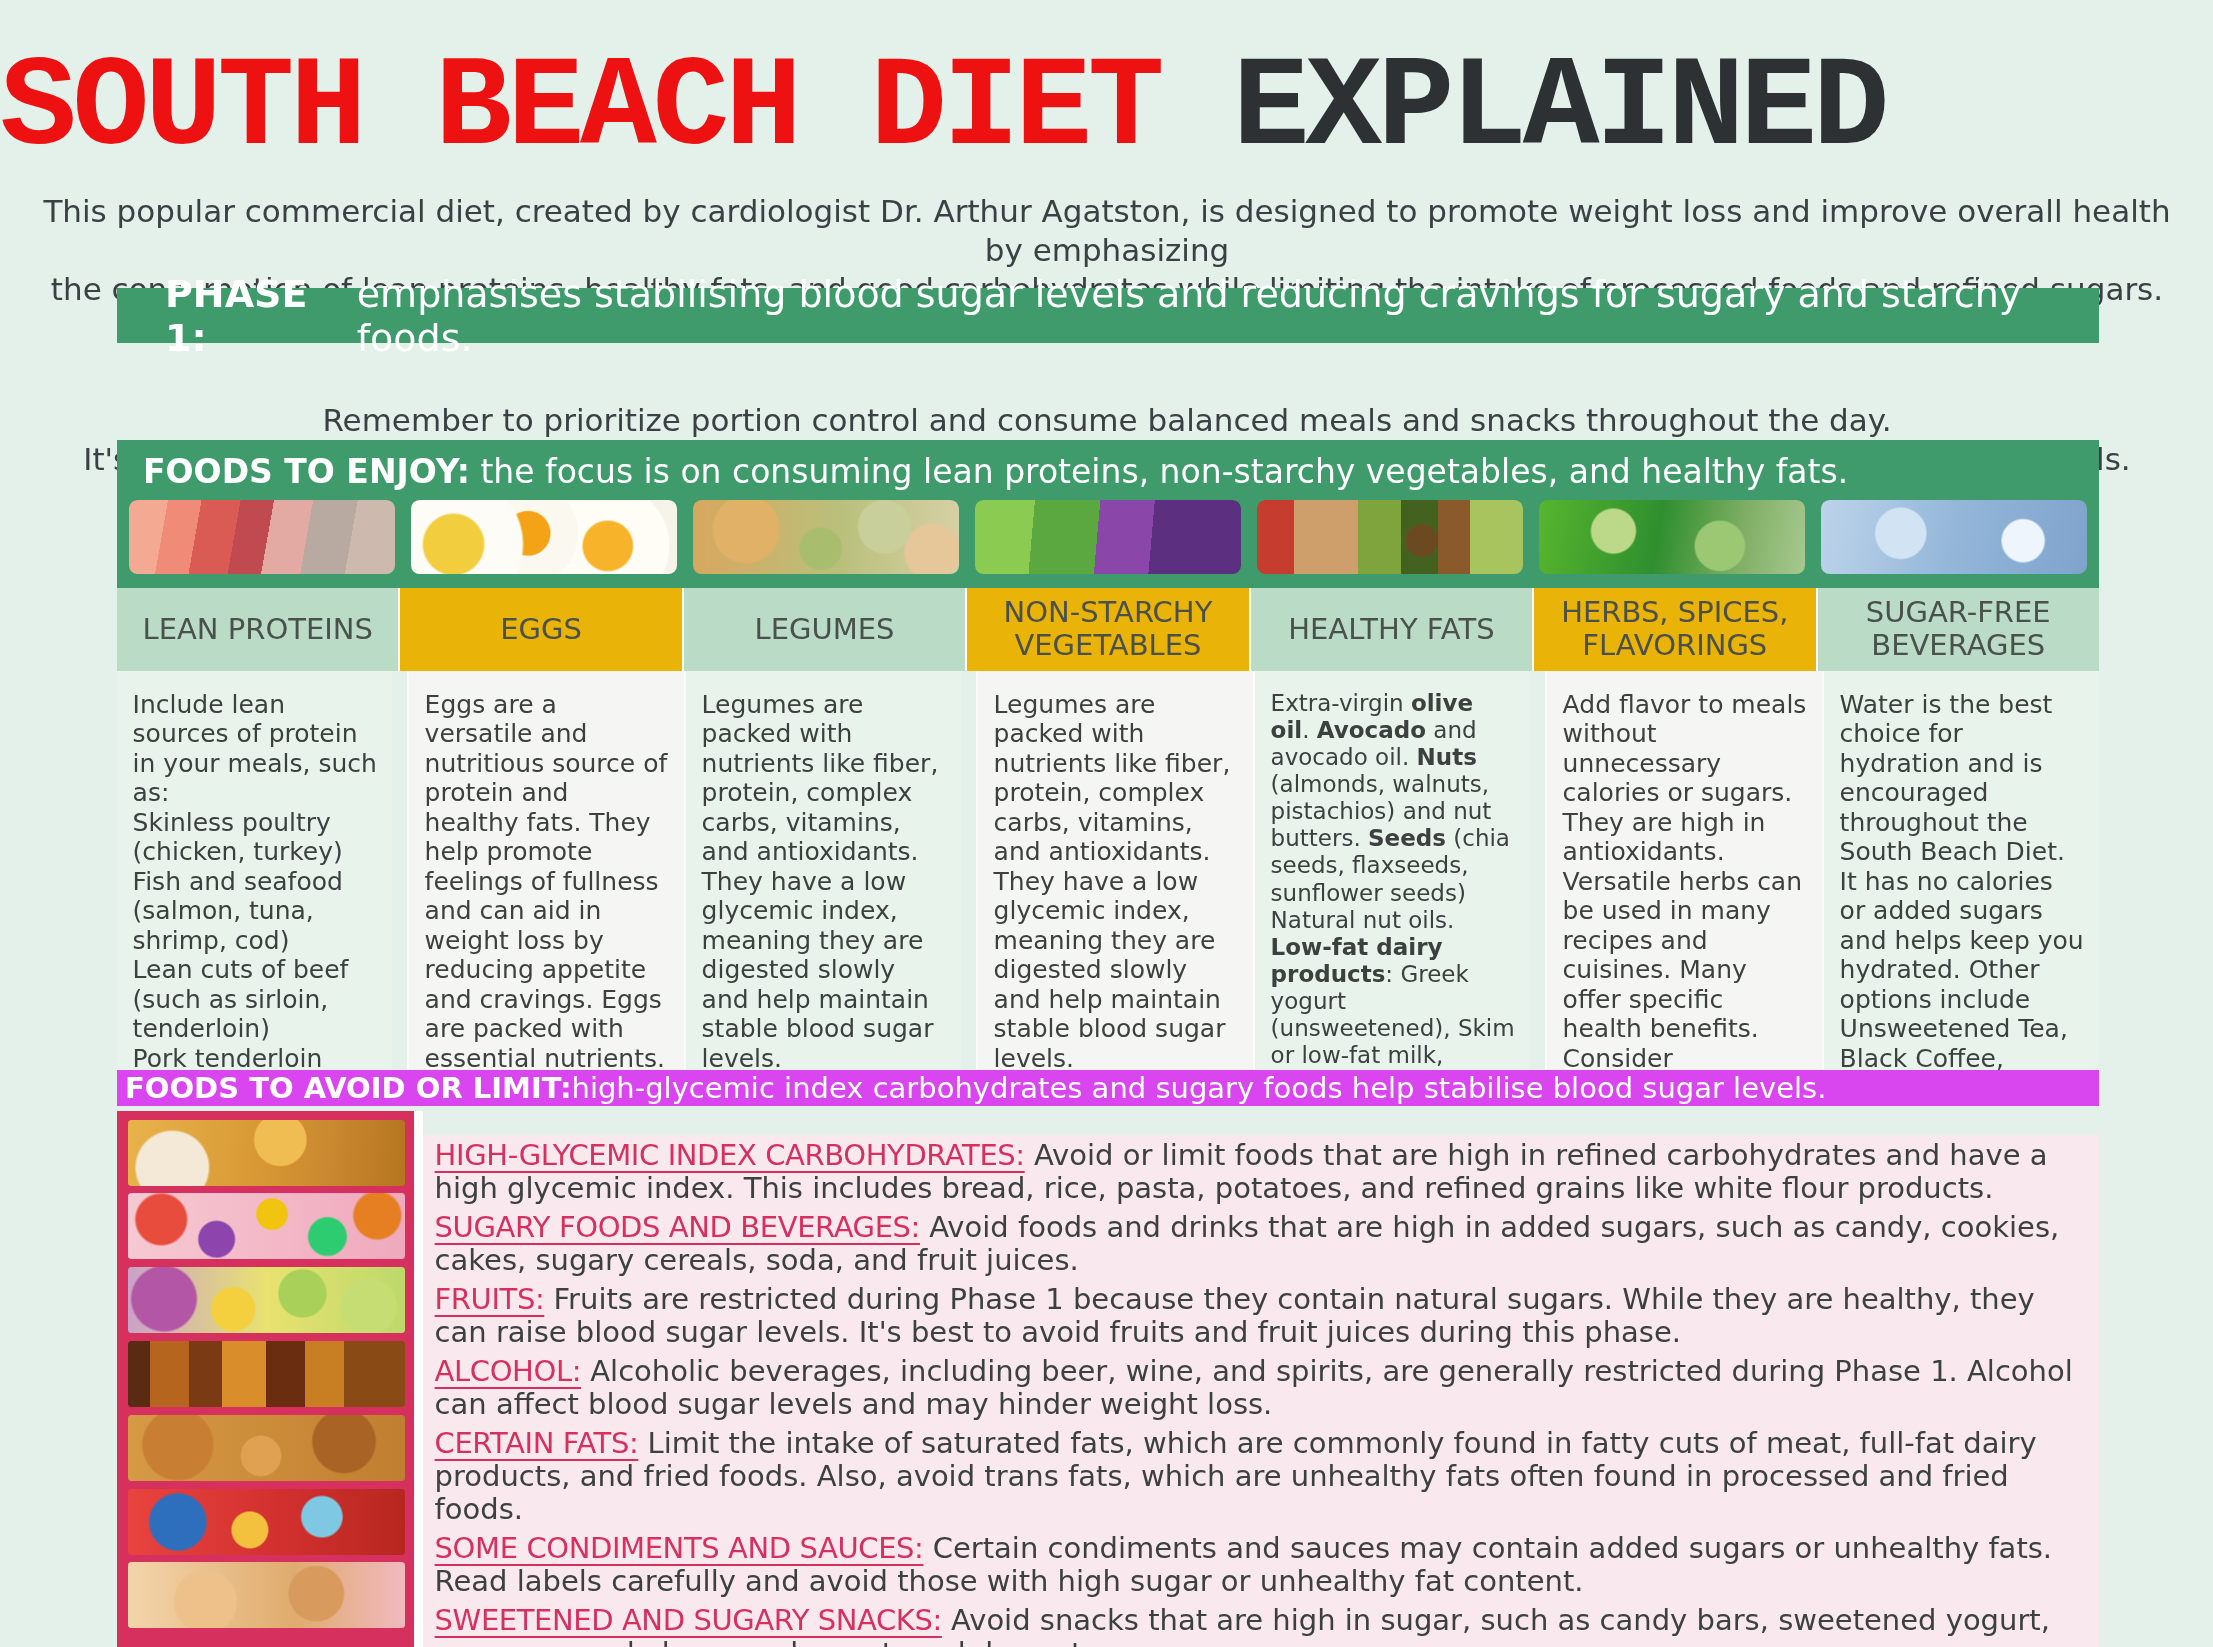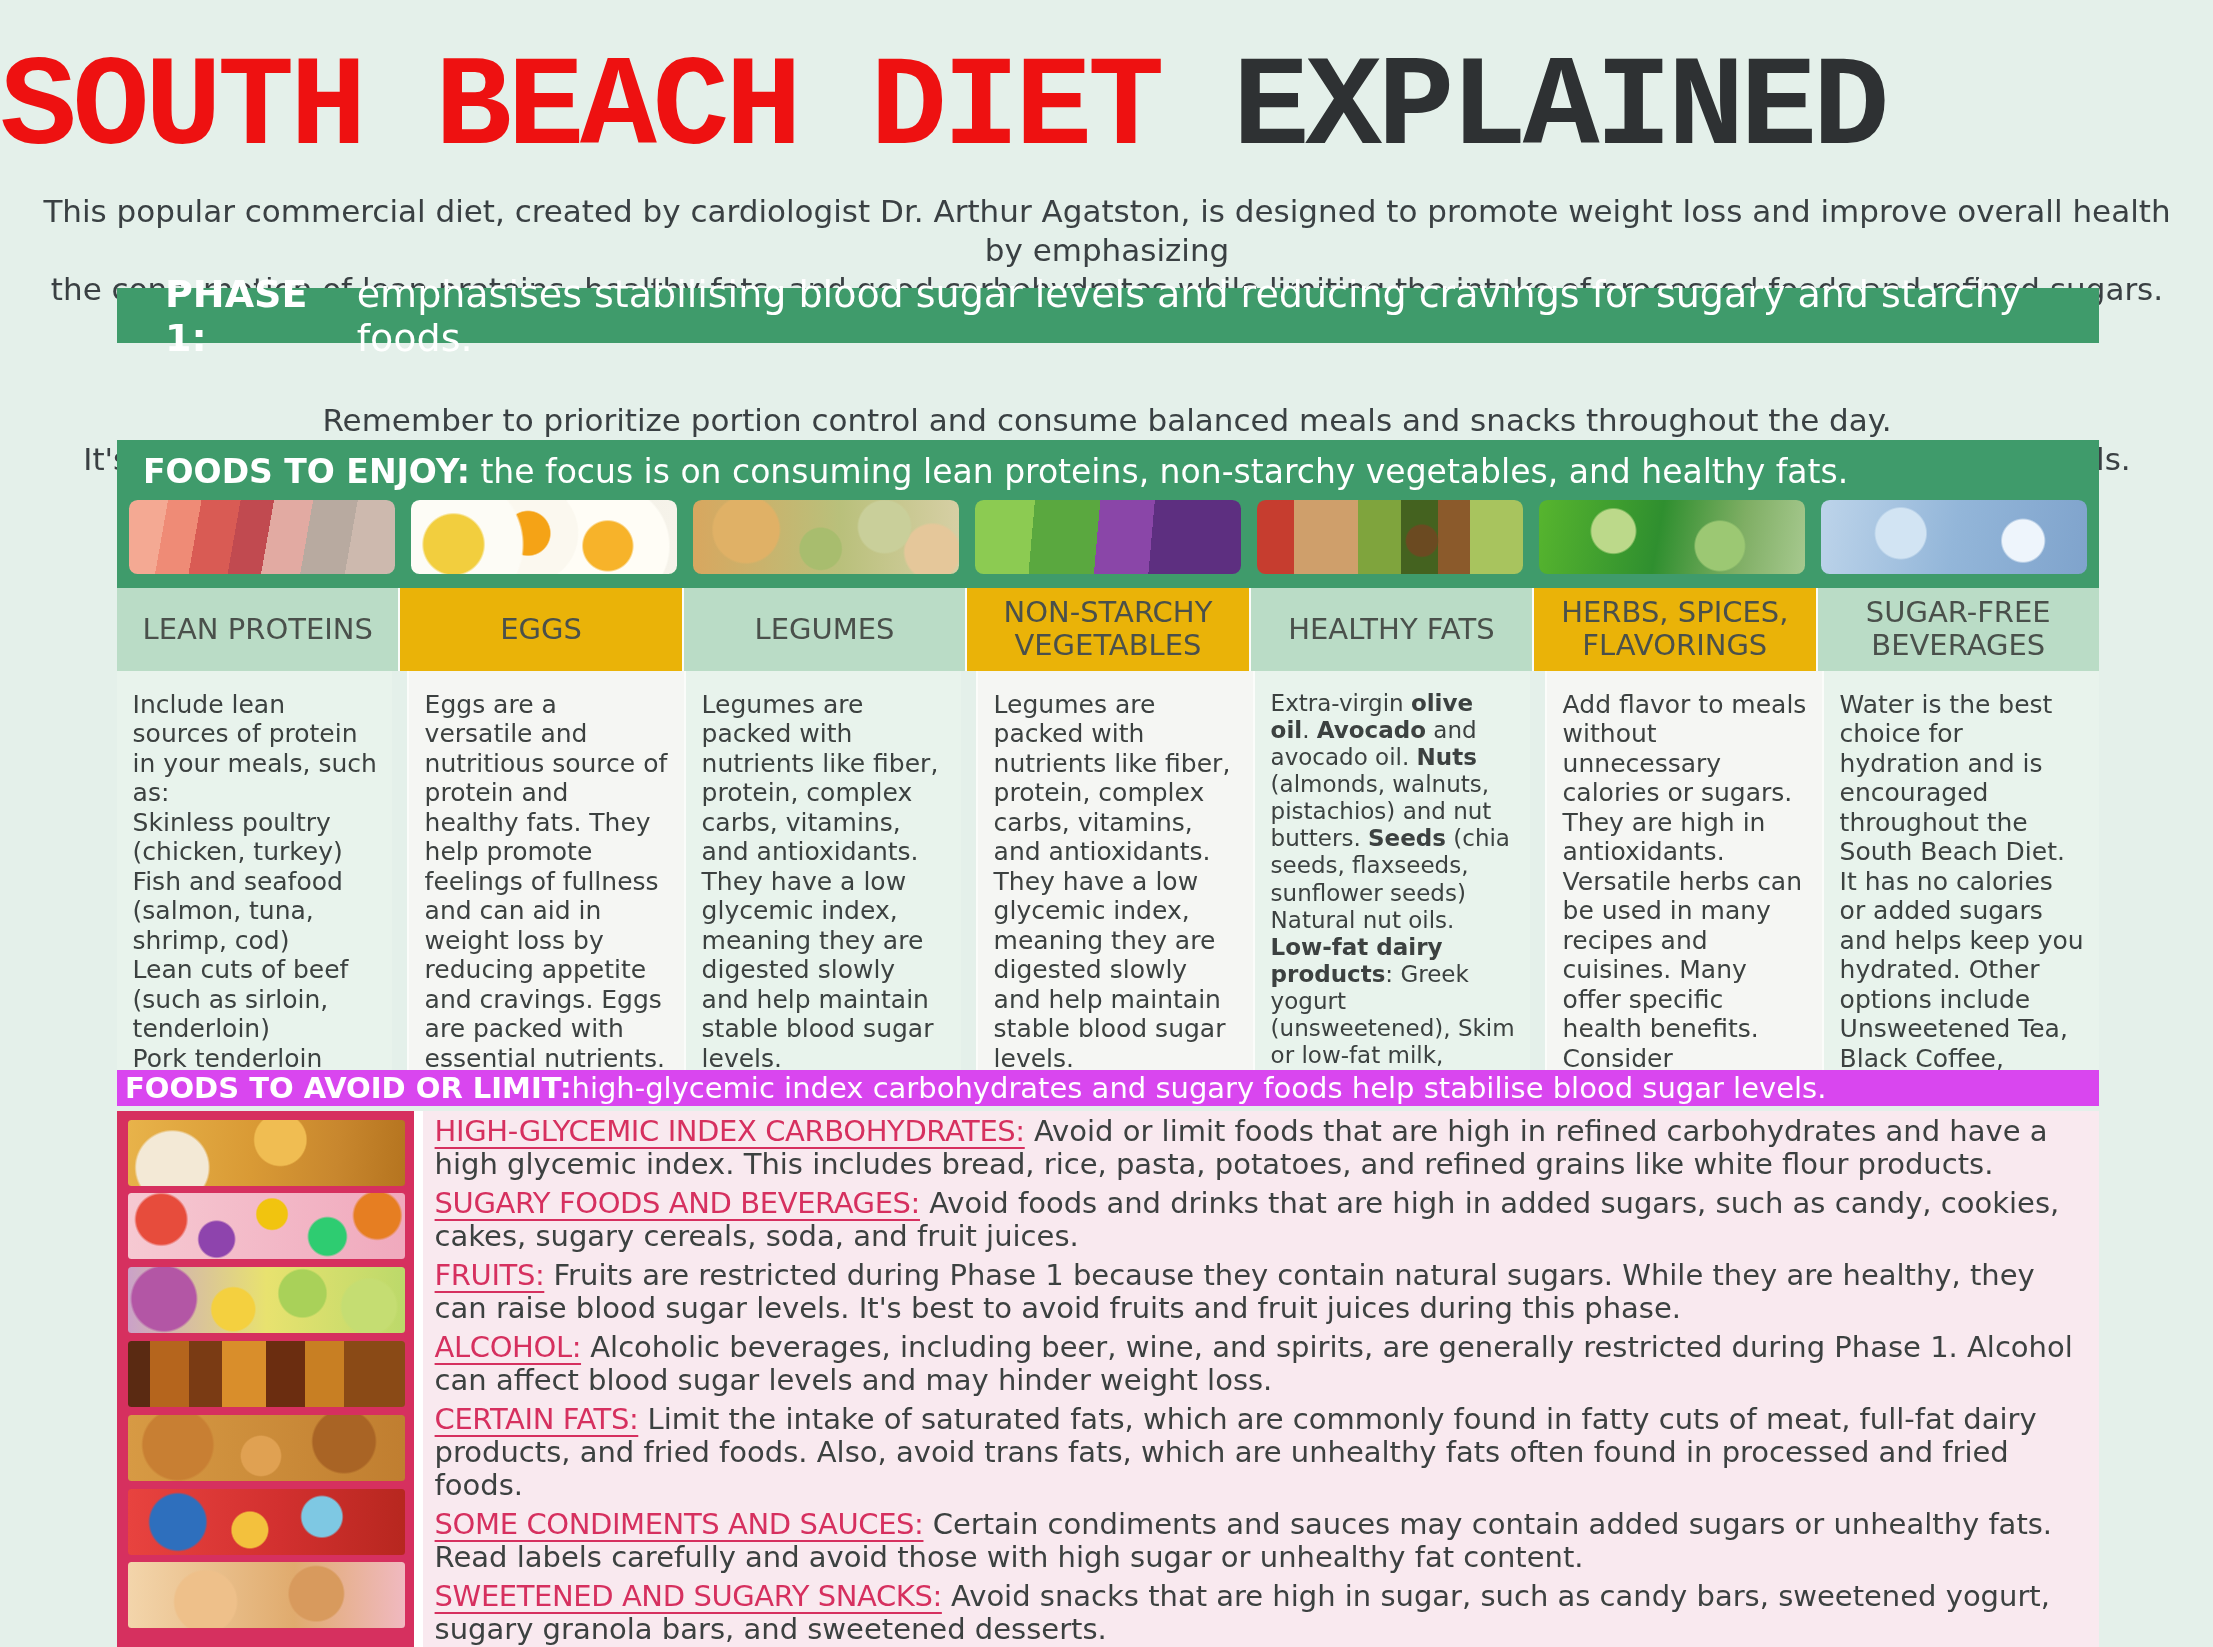--- a/index.html
+++ b/index.html
@@ -55,7 +55,7 @@
                display:flex;flex-direction:column;gap:7.8px;}
   .avoid-strip .photo{flex:none;height:66px;border-radius:3.5px;}
   .avoid-gap{width:8.6px;background:#ffffff;}
-  .avoid-list{flex:1;background:#f9e9ef;padding:3.5px 24px 0 12px;overflow:hidden;}
+  .avoid-list{flex:1;background:#f9e9ef;padding:3.5px 24px 0 12px;overflow:hidden;margin-top:24px;}
   .avoid-item{margin:0 0 6px 0;font-size:29px;line-height:1.14;color:#3c4140;}
   .avoid-item .ah{color:#d6305f;text-decoration:underline;text-underline-offset:6px;
                   text-decoration-thickness:2.2px;letter-spacing:-0.4px;}

